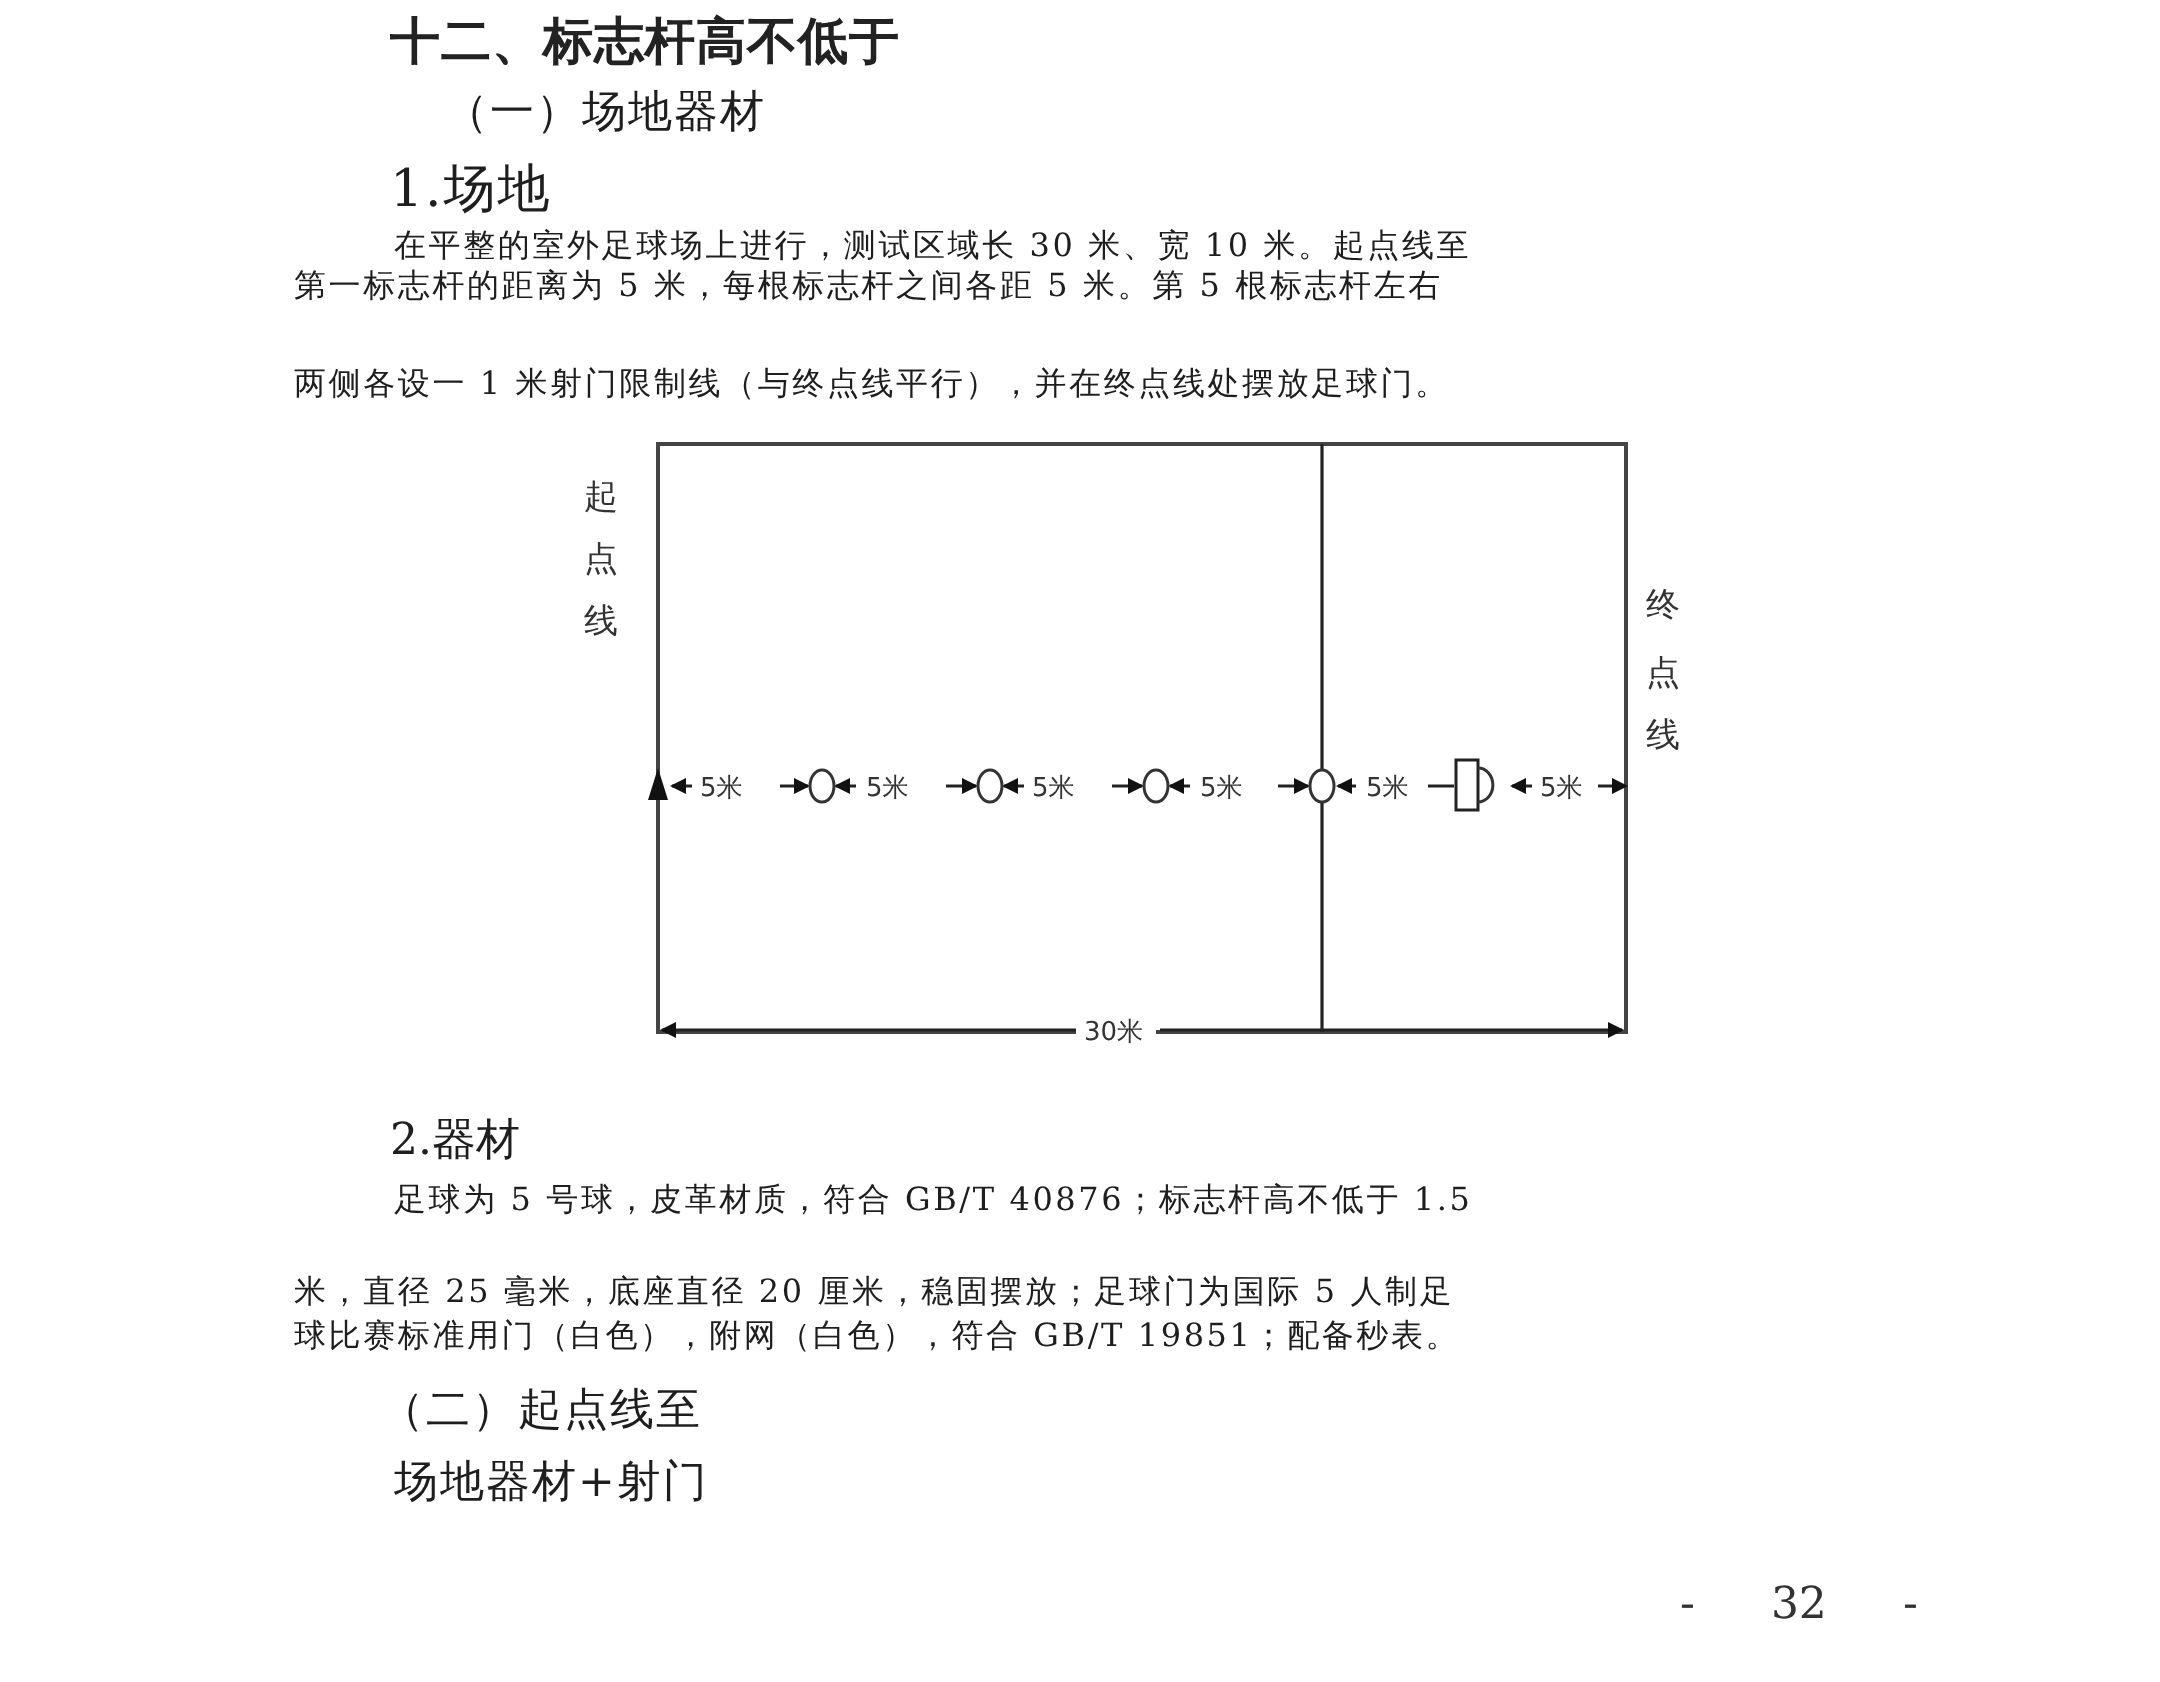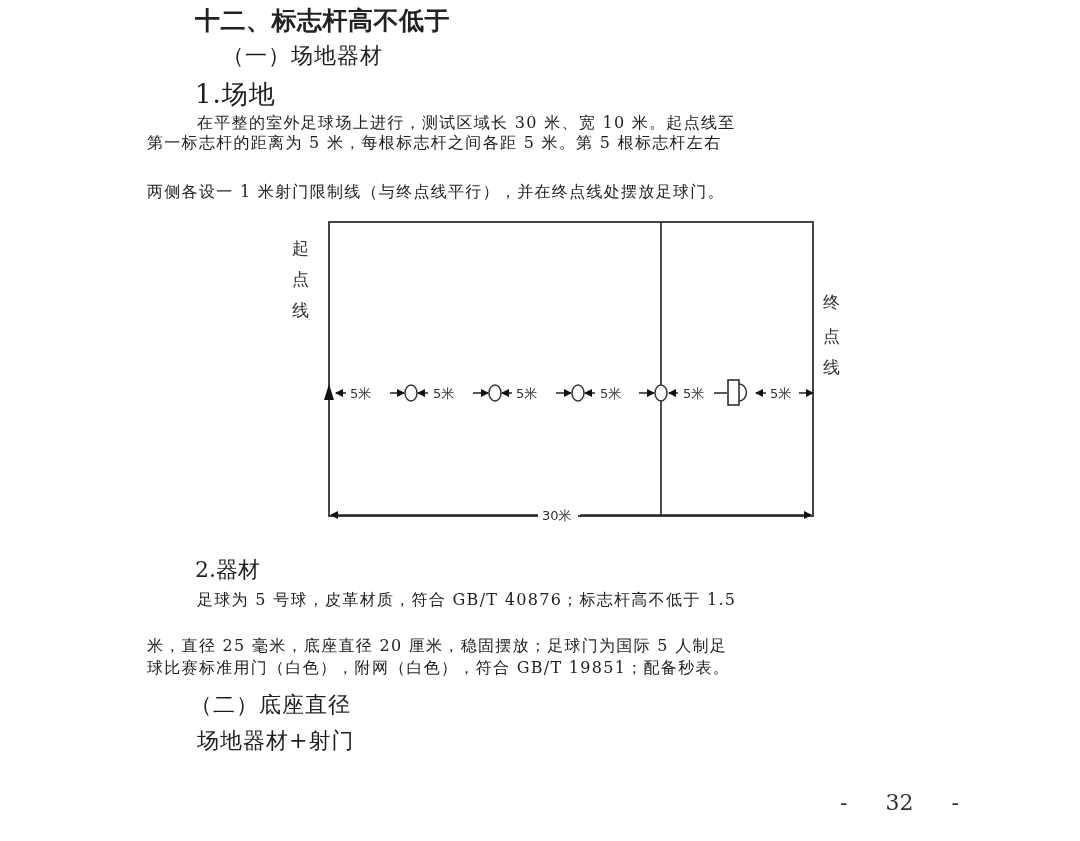--- a/index.html
+++ b/index.html
@@ -104,7 +104,7 @@
 <div class="line body q1">足球为 5 号球，皮革材质，符合 GB/T 40876；标志杆高不低于 1.5</div>
 <div class="line body q2">米，直径 25 毫米，底座直径 20 厘米，稳固摆放；足球门为国际 5 人制足</div>
 <div class="line body q3">球比赛标准用门（白色），附网（白色），符合 GB/T 19851；配备秒表。</div>
-<div class="line h4">（二）底座直径</div>
+<div class="line h4">（二）起点线至</div>
 <div class="line t1">场地器材+射门</div>
 
 <div class="line pagenum">

